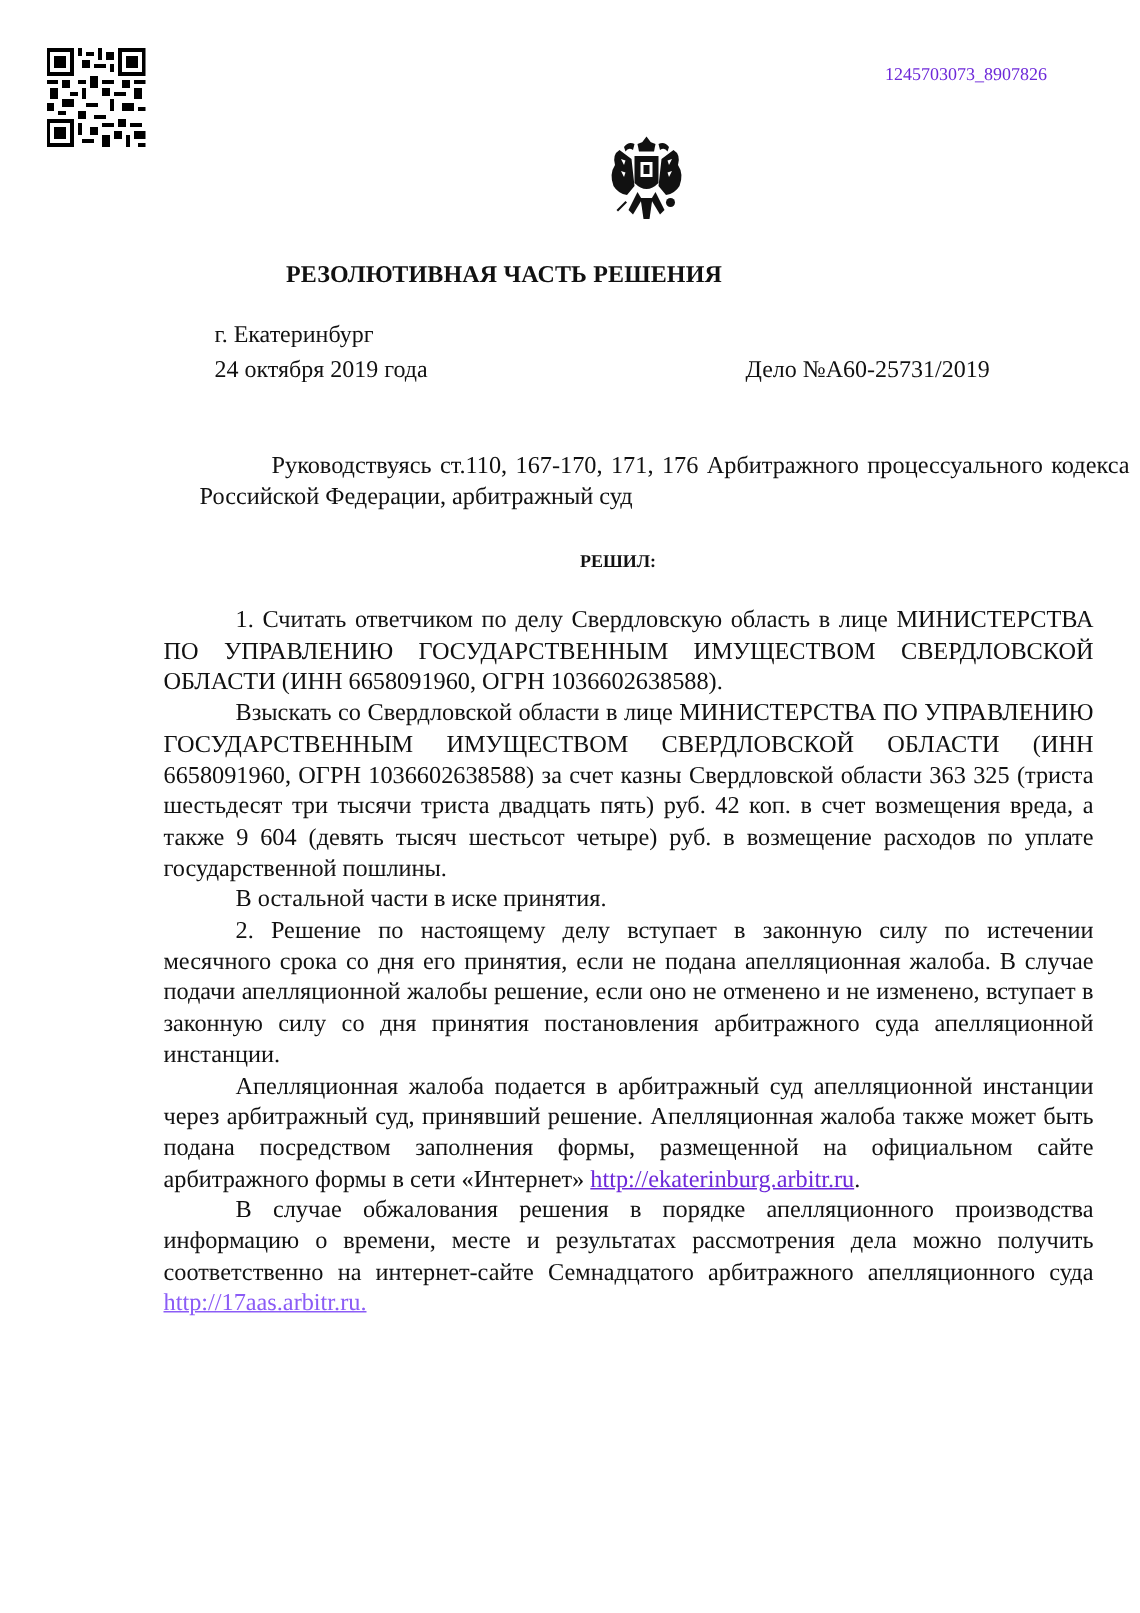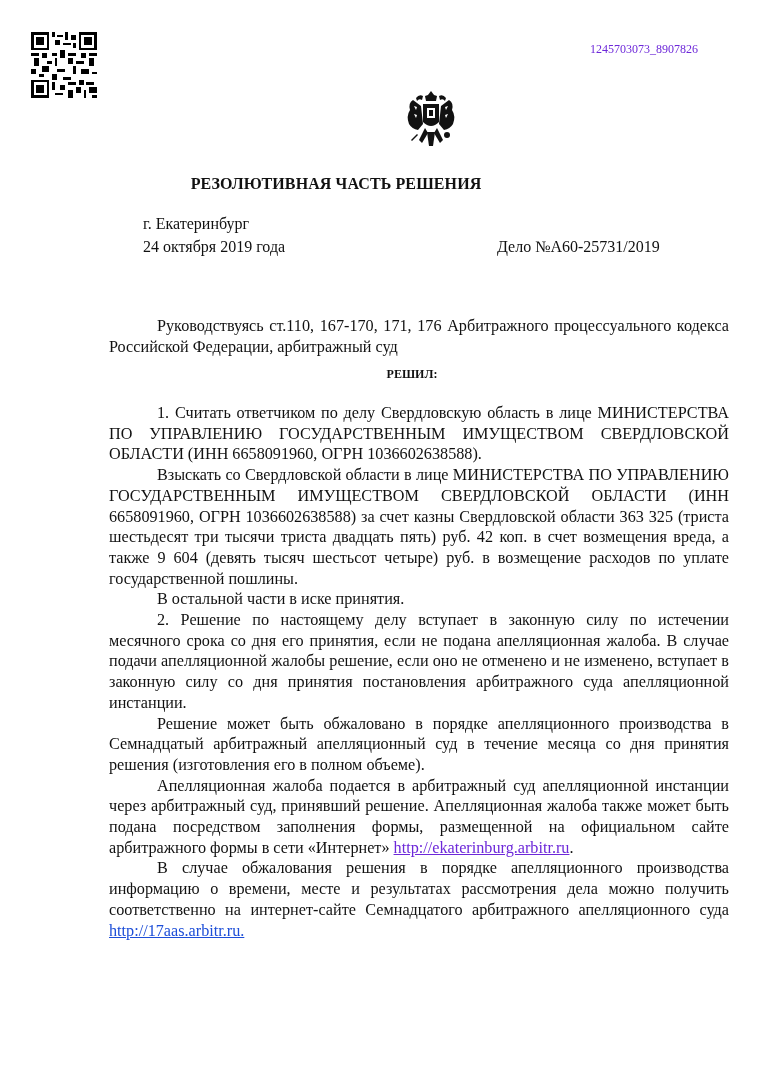--- a/index.html
+++ b/index.html
@@ -110,7 +110,7 @@
 <div class="date">24 октября 2019 года</div>
 <div class="case">Дело №А60-25731/2019</div>
 
-<div class="body" style="top:316px;">
+<div class="body" style="top:300px;margin-left:24px;">
   <p class="p">Руководствуясь ст.110, 167-170, 171, 176 Арбитражного процессуального кодекса Российской Федерации, арбитражный суд</p>
 </div>
 

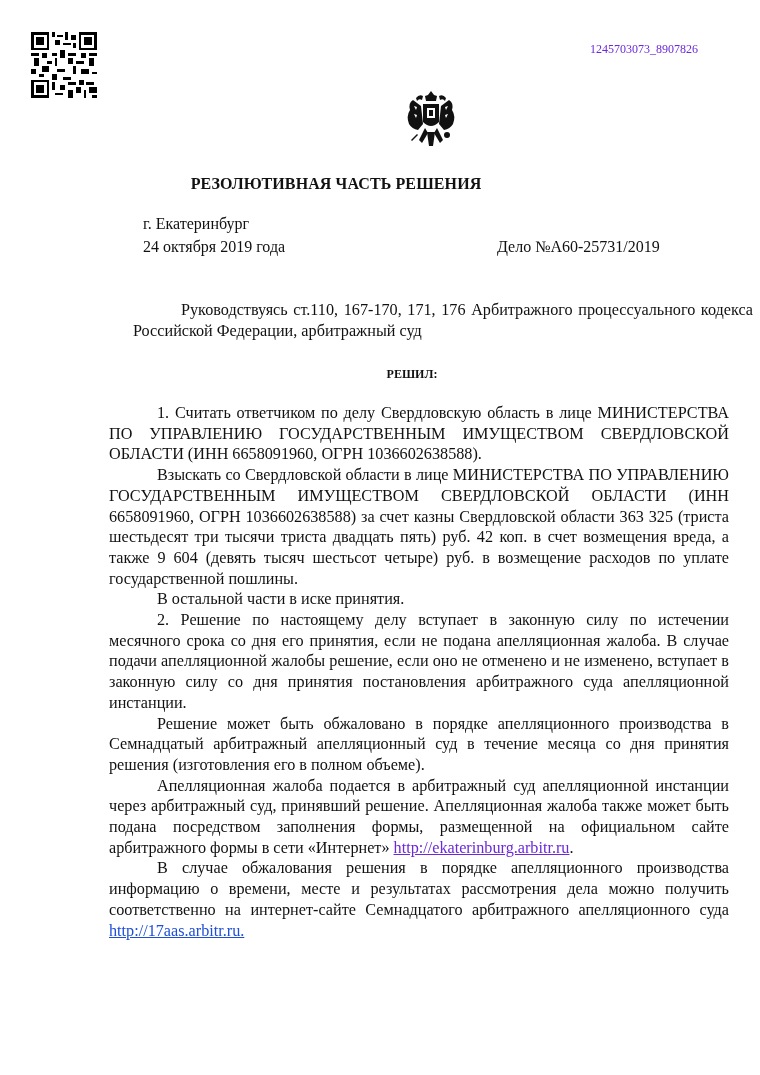--- a/index.html
+++ b/index.html
@@ -121,7 +121,6 @@
   <p class="p">Взыскать со Свердловской области в лице МИНИСТЕРСТВА ПО УПРАВЛЕНИЮ ГОСУДАРСТВЕННЫМ ИМУЩЕСТВОМ СВЕРДЛОВСКОЙ ОБЛАСТИ (ИНН 6658091960, ОГРН 1036602638588) за счет казны Свердловской области 363 325 (триста шестьдесят три тысячи триста двадцать пять) руб. 42 коп. в счет возмещения вреда, а также 9 604 (девять тысяч шестьсот четыре) руб. в возмещение расходов по уплате государственной пошлины.</p>
   <p class="p">В остальной части в иске принятия.</p>
   <p class="p">2. Решение по настоящему делу вступает в законную силу по истечении месячного срока со дня его принятия, если не подана апелляционная жалоба. В случае подачи апелляционной жалобы решение, если оно не отменено и не изменено, вступает в законную силу со дня принятия постановления арбитражного суда апелляционной инстанции.</p>
-  <p class="p">Решение может быть обжаловано в порядке апелляционного производства в Семнадцатый арбитражный апелляционный суд в течение месяца со дня принятия решения (изготовления его в полном объеме).</p>
   <p class="p"><span>Апелляционная жалоба подается в арбитражный суд апелляционной инстанции через арбитражный суд, принявший решение. Апелляционная жалоба также может быть подана посредством заполнения формы, размещенной на официальном сайте арбитражного формы в сети «Интернет» </span><a class="link" href="#">http://ekaterinburg.arbitr.ru</a><span>.</span></p>
   <p class="p"><span>В случае обжалования решения в порядке апелляционного производства информацию о времени, месте и результатах рассмотрения дела можно получить соответственно на интернет-сайте Семнадцатого арбитражного апелляционного суда </span><a class="link blue" href="#">http://17aas.arbitr.ru.</a></p>
 </div>

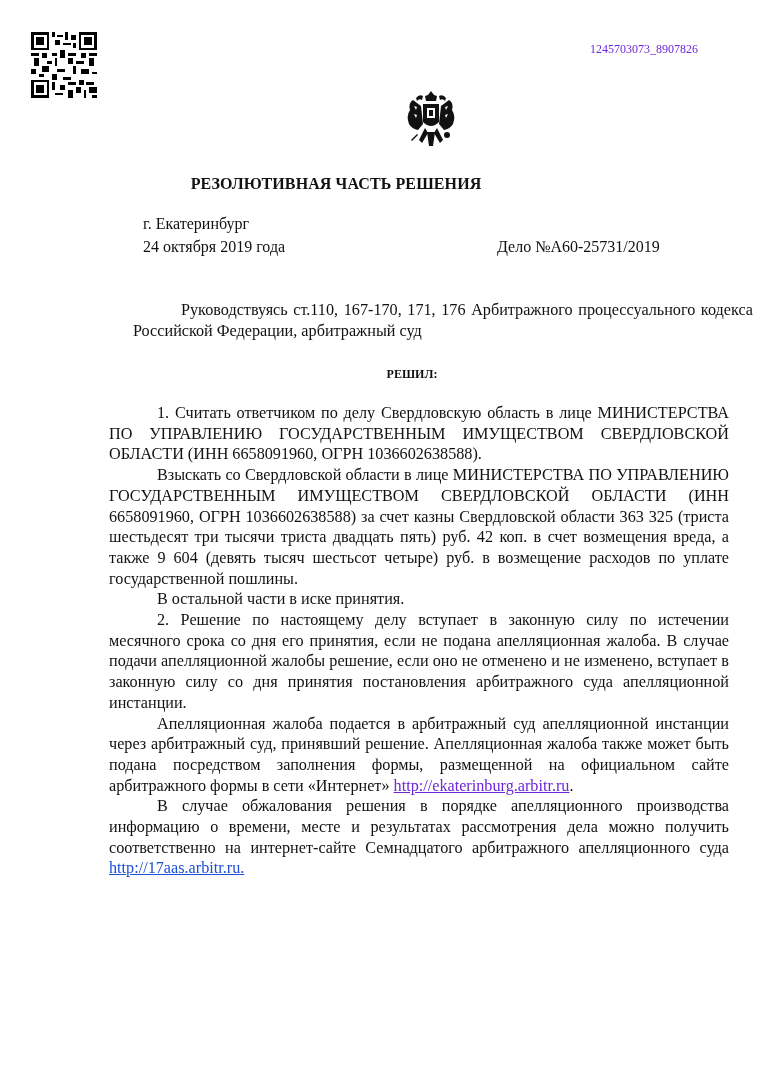--- a/index.html
+++ b/index.html
@@ -18,7 +18,7 @@
     .heading2 { position: absolute; left: 0; width: 760px; top: 367px; text-align: center;
                 font-weight: bold; font-size: 12px; margin-left: 32px; }
     a.link { color: #6d28d9; text-decoration: underline; }
-    a.link.blue { color: #1d4ed8; }
+    a.link.blue { color: #8b5cf6; }
   </style>
 </head>
 <body>

